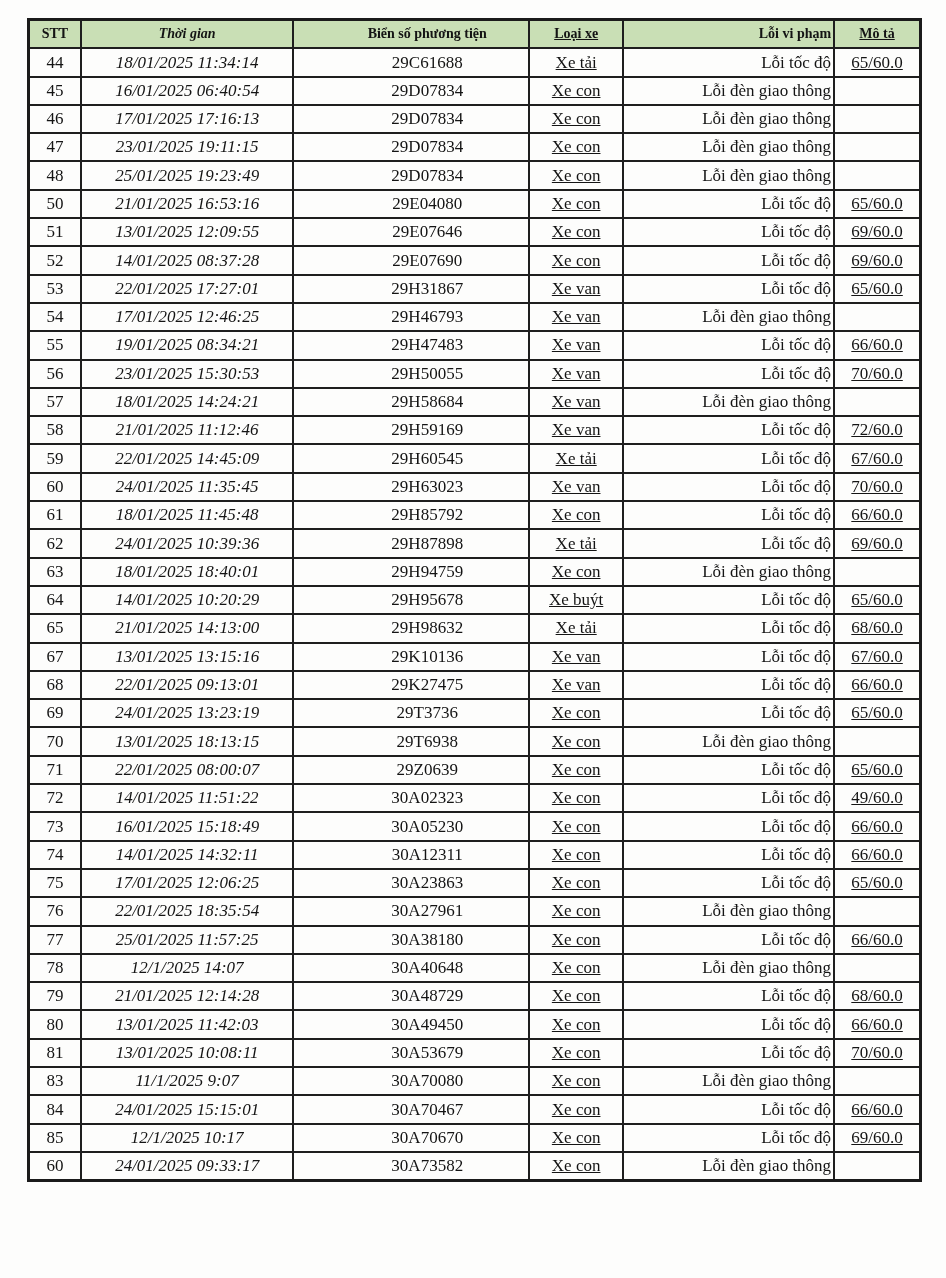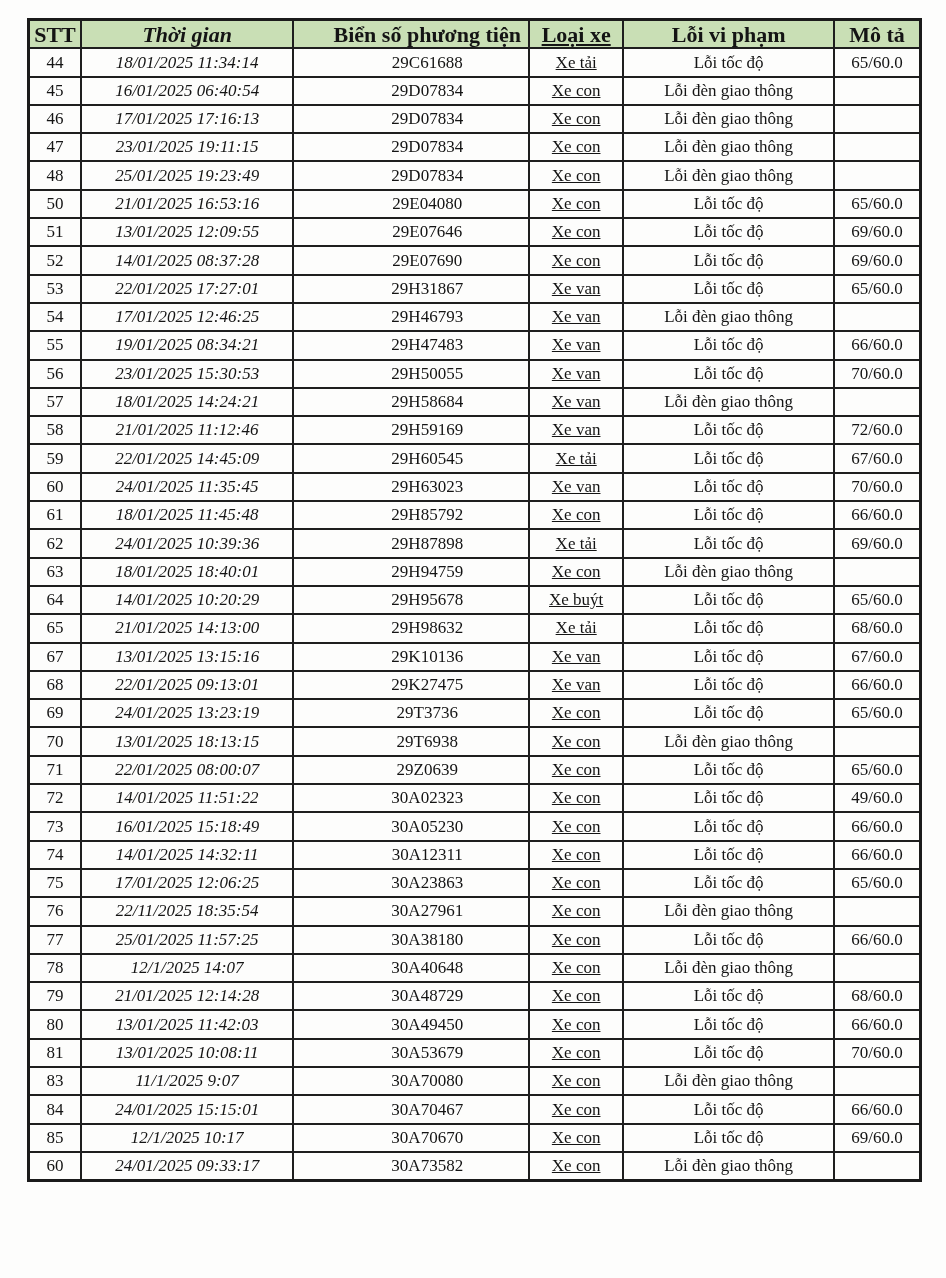--- a/index.html
+++ b/index.html
@@ -39,7 +39,7 @@
   table.tbl th {
     background: var(--header-bg, #c9dfb5);
     font-weight: bold;
-    font-size: 22px;
+    font-size: 14px;
     margin-left: 7px;
   }
   

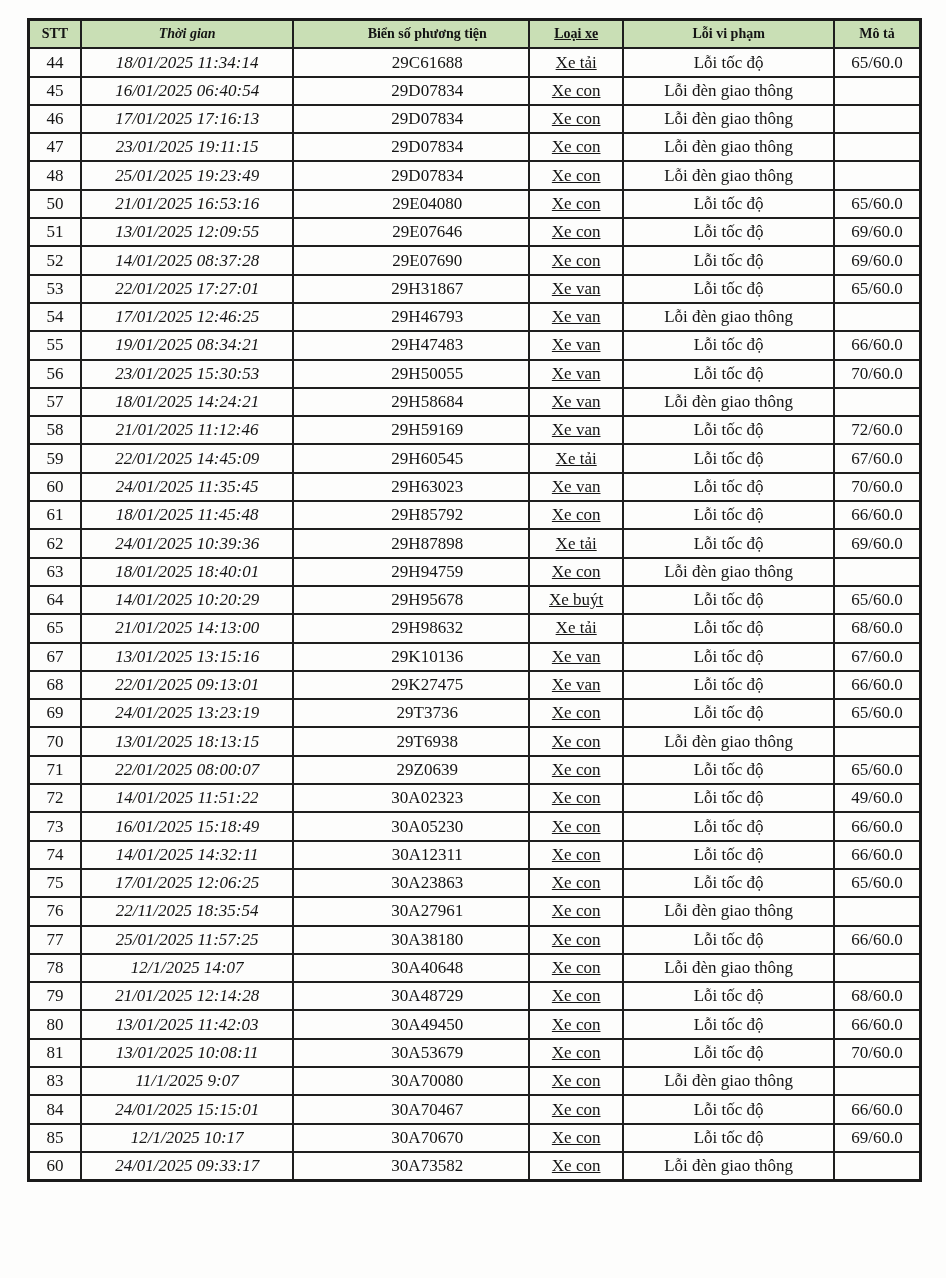--- a/index.html
+++ b/index.html
@@ -47,7 +47,7 @@
   table.tbl th:nth-child(2), table.tbl td:nth-child(2) { width: 25.0%; font-style: italic; }
   table.tbl th:nth-child(3), table.tbl td:nth-child(3) { width: 24.2%; padding-left: 34px; }
   table.tbl th:nth-child(4), table.tbl td:nth-child(4) { width: 10.7%; text-decoration: underline; }
-  table.tbl th:nth-child(5), table.tbl td:nth-child(5) { width: 24.8%; }
+  table.tbl th:nth-child(5), table.tbl td:nth-child(5) { width: 24.8%; text-align: right; }
   table.tbl th:nth-child(6), table.tbl td:nth-child(6) { width: 9.7%; }
 </style>
 </head>

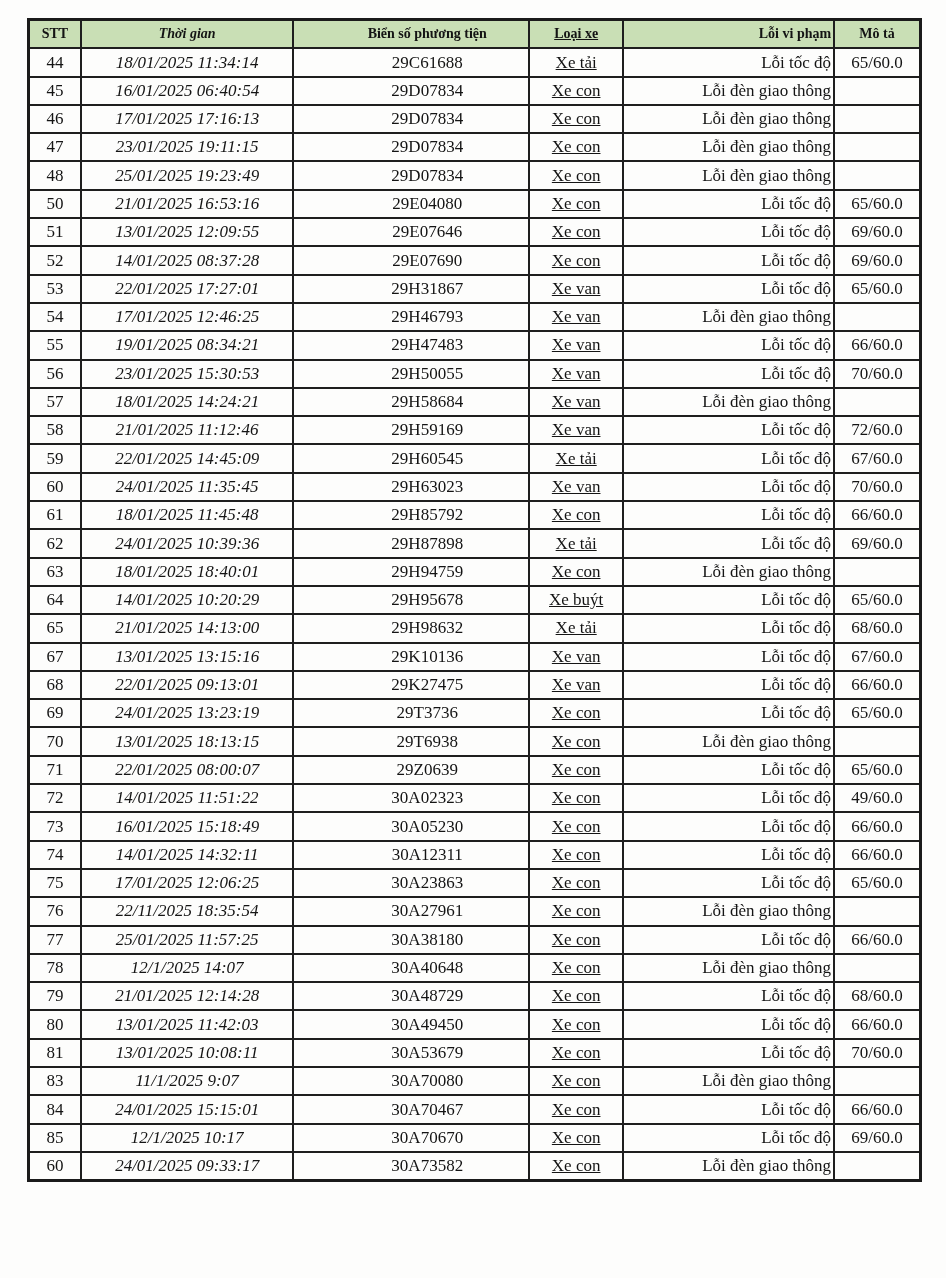--- a/index.html
+++ b/index.html
@@ -48,7 +48,7 @@
   table.tbl th:nth-child(3), table.tbl td:nth-child(3) { width: 24.2%; padding-left: 34px; }
   table.tbl th:nth-child(4), table.tbl td:nth-child(4) { width: 10.7%; text-decoration: underline; }
   table.tbl th:nth-child(5), table.tbl td:nth-child(5) { width: 24.8%; text-align: right; }
-  table.tbl th:nth-child(6), table.tbl td:nth-child(6) { width: 9.7%; }
+  table.tbl th:nth-child(6), table.tbl td:nth-child(6) { width: 9.7%; text-decoration: underline; }
 </style>
 </head>
 <body>

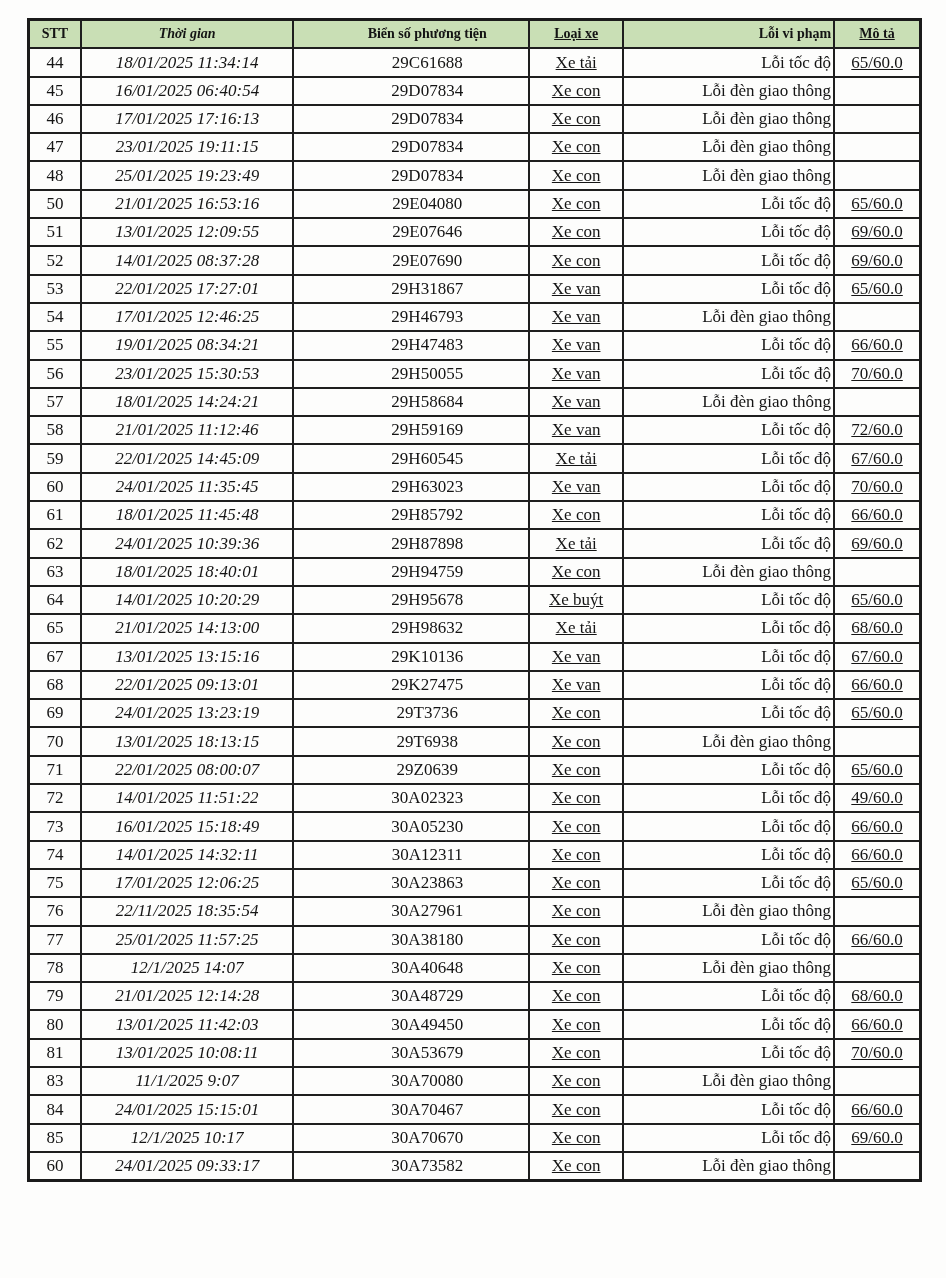--- a/index.html
+++ b/index.html
@@ -308,7 +308,7 @@
         </tr>
         <tr>
           <td>76</td>
-          <td>22/11/2025 18:35:54</td>
+          <td>22/01/2025 18:35:54</td>
           <td>30A27961</td>
           <td>Xe con</td>
           <td>Lỗi đèn giao thông</td>

